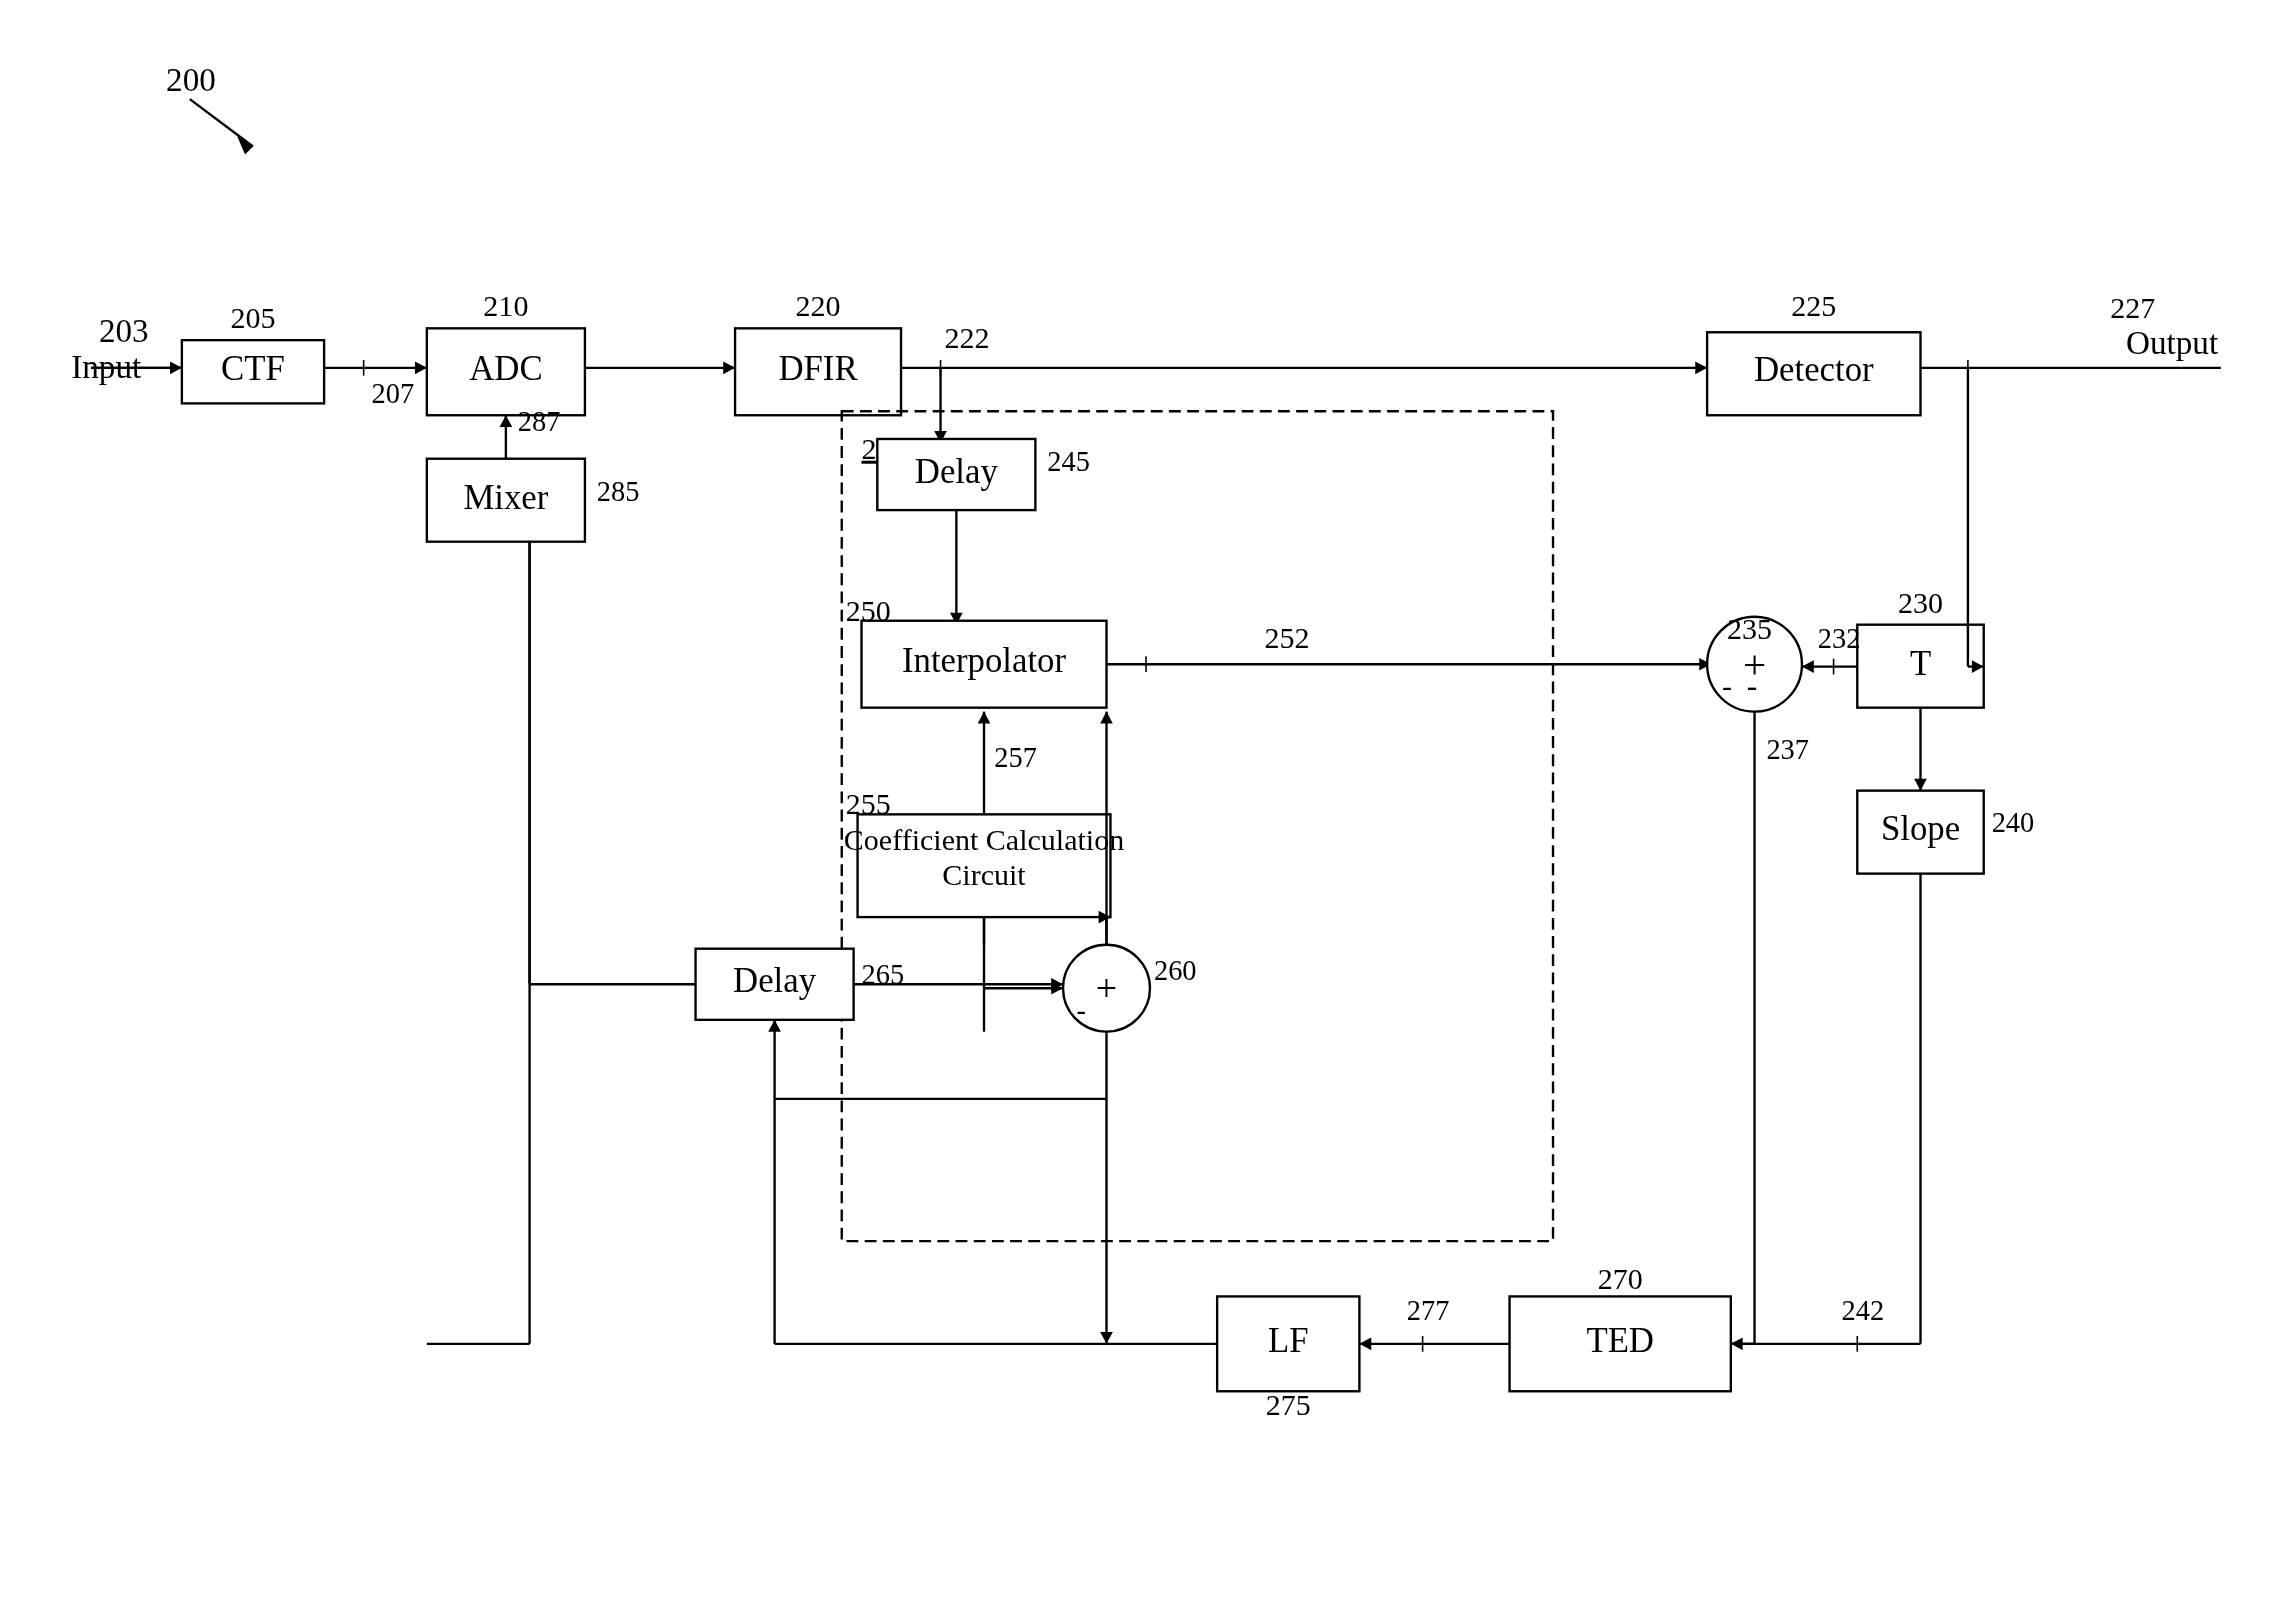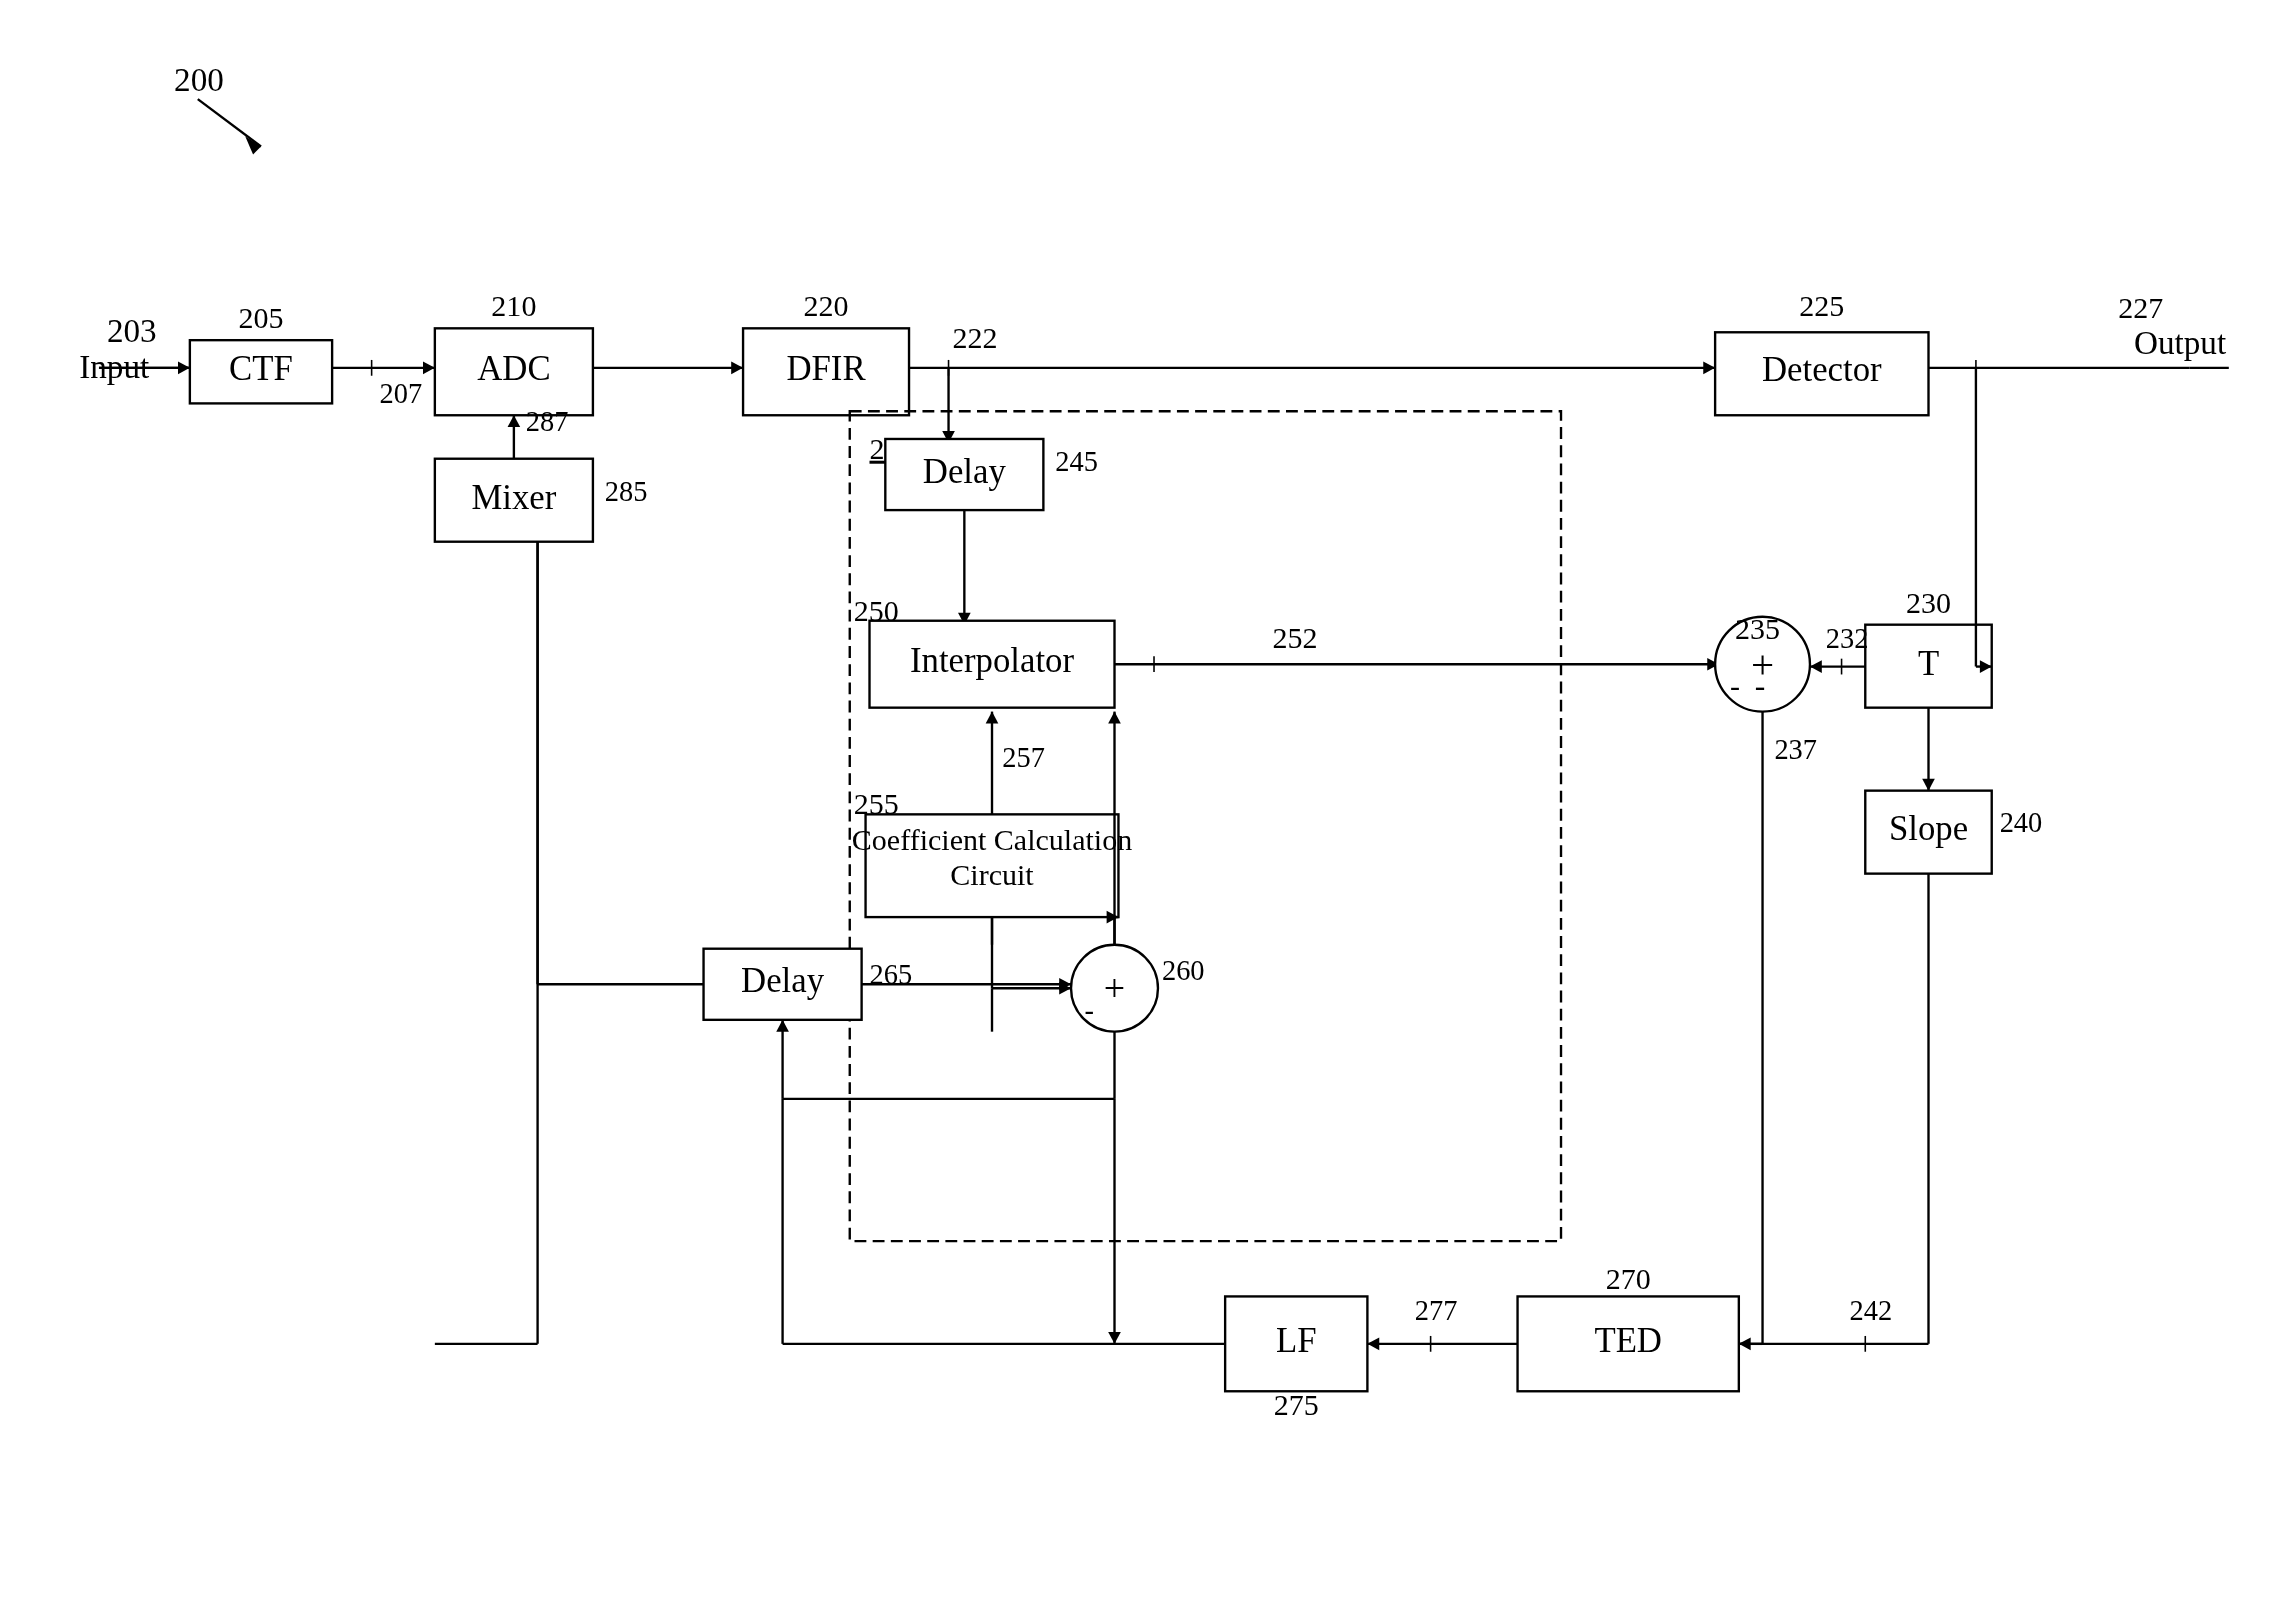--- a/index.html
+++ b/index.html
@@ -13,7 +13,7 @@
     }
     .diagram-container {
       position: absolute;
-      top: 0; left: 16px;
+      top: 0; left: 8px;
       width: 1830px;
       height: 1605px;
       text-align: center;

